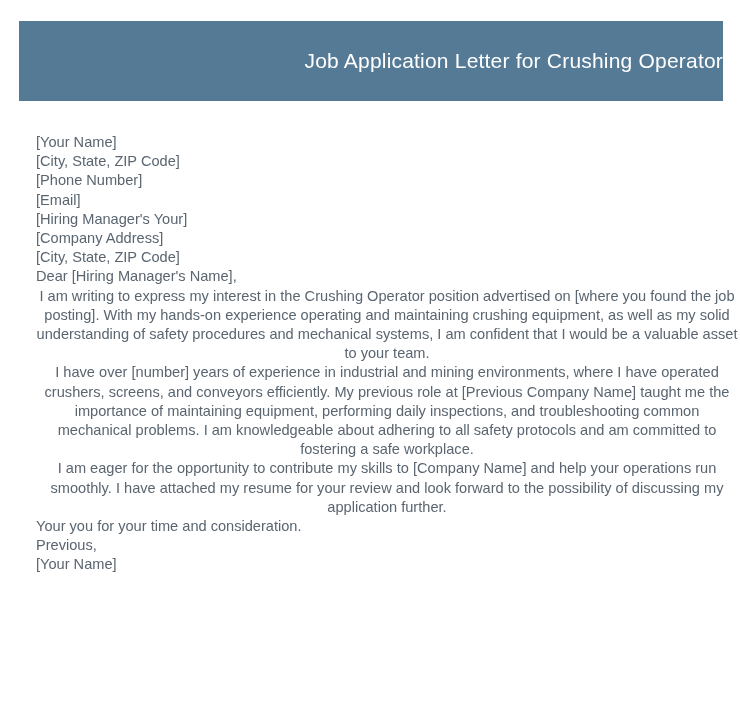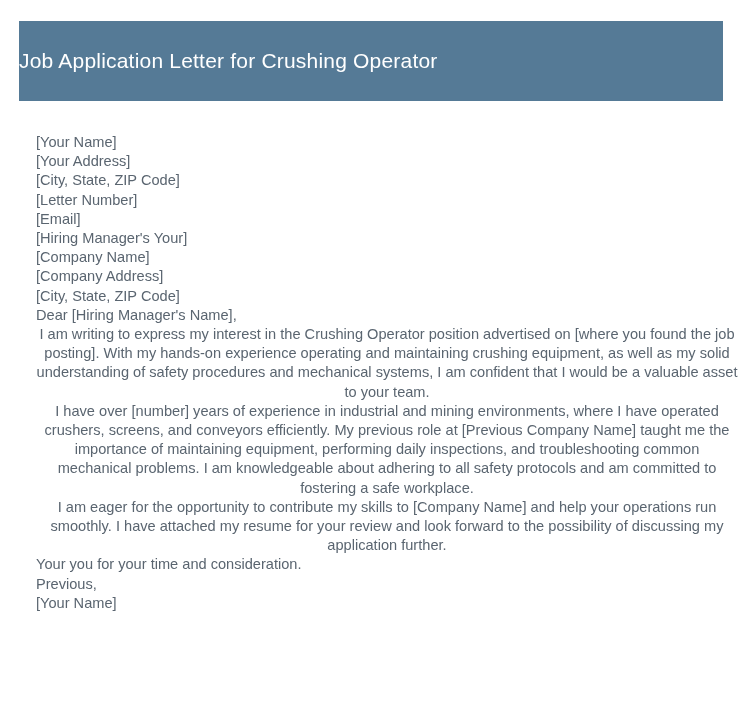--- a/index.html
+++ b/index.html
@@ -28,7 +28,7 @@
     background: #557a96;
     display: flex;
     align-items: center;
-    justify-content: flex-start;
+    justify-content: flex-end;
     box-sizing: border-box;
   }
   .doc-header-title {

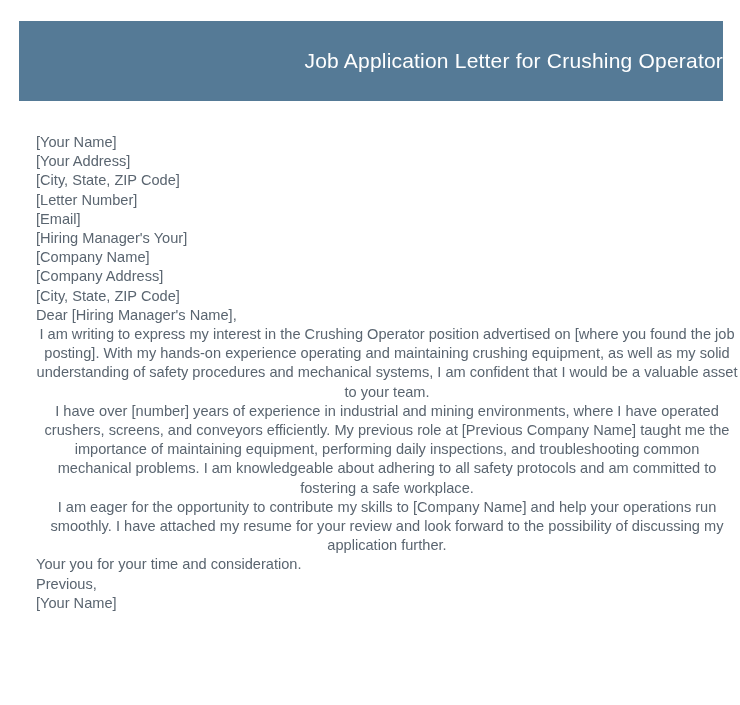--- a/index.html
+++ b/index.html
@@ -78,7 +78,6 @@
 
     <div class="block">
       <div class="line">[Your Name]</div>
-      <div class="line">[Your Address]</div>
       <div class="line">[City, State, ZIP Code]</div>
       <div class="line">[Letter Number]</div>
       <div class="line">[Email]</div>

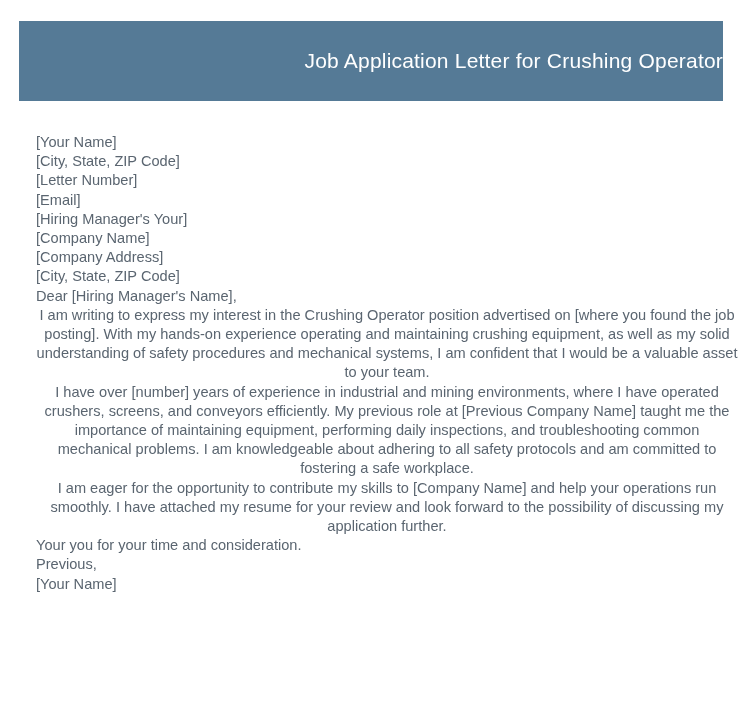--- a/index.html
+++ b/index.html
@@ -79,7 +79,7 @@
     <div class="block">
       <div class="line">[Your Name]</div>
       <div class="line">[City, State, ZIP Code]</div>
-      <div class="line">[Letter Number]</div>
+      <div class="line">[Phone Number]</div>
       <div class="line">[Email]</div>
     </div>
 

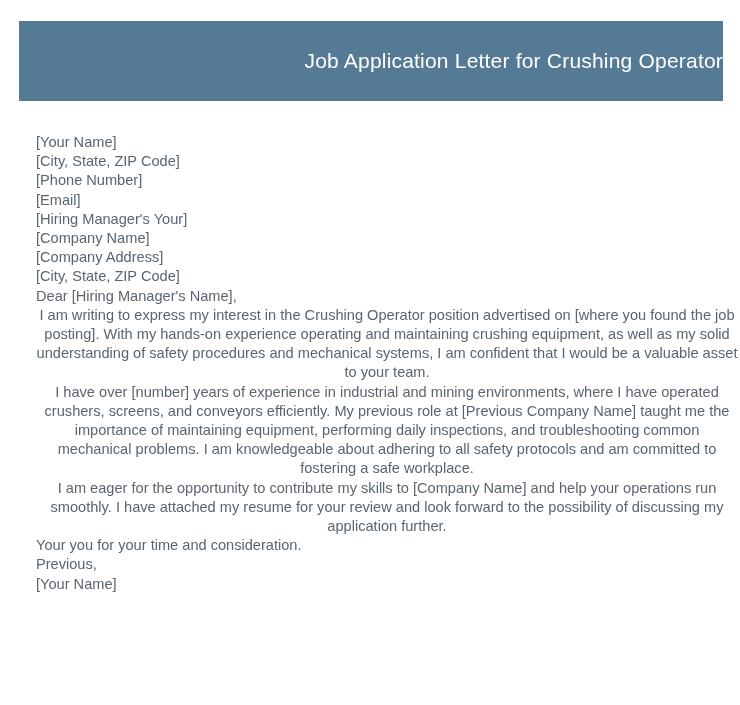--- a/index.html
+++ b/index.html
@@ -85,7 +85,6 @@
 
     <div class="block">
       <div class="line">[Hiring Manager's Your]</div>
-      <div class="line">[Company Name]</div>
       <div class="line">[Company Address]</div>
       <div class="line">[City, State, ZIP Code]</div>
     </div>

